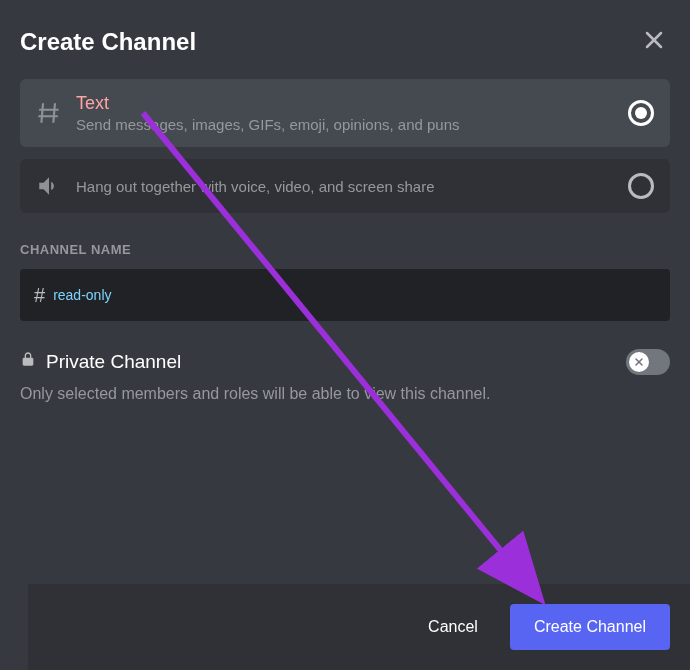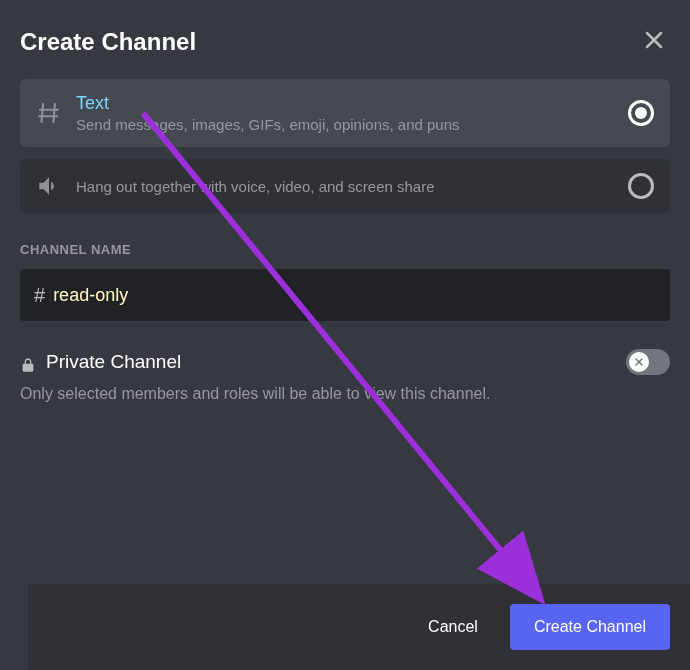--- a/index.html
+++ b/index.html
@@ -78,7 +78,7 @@
       flex: 1;
     }
     .channel-type-title {
-      color: #7dd3fc;
+      color: #fca5a5;
       font-size: 18px;
       font-weight: 500;
       margin-bottom: 2px;

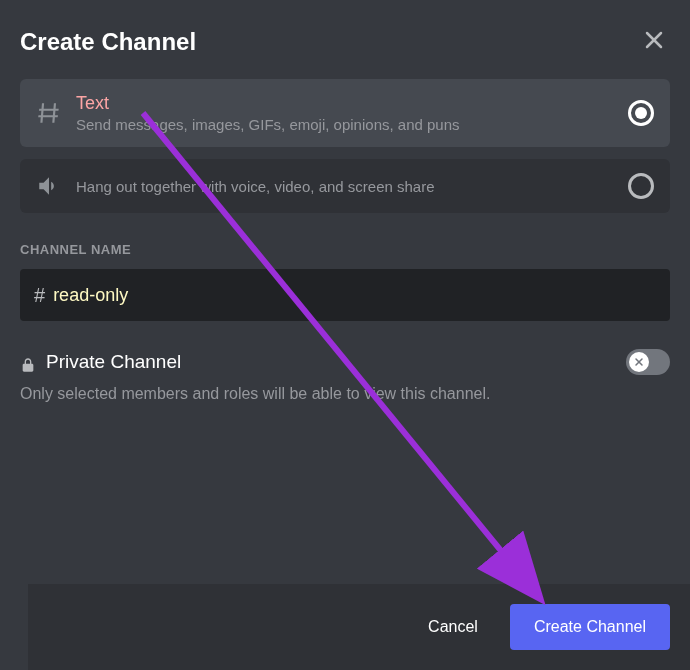--- a/index.html
+++ b/index.html
@@ -136,8 +136,8 @@
       background: transparent;
       border: none;
       outline: none;
-      color: #fef9c3;
-      font-size: 18px;
+      color: #7dd3fc;
+      font-size: 14px;
       width: 100%;
     }
     .private-section {

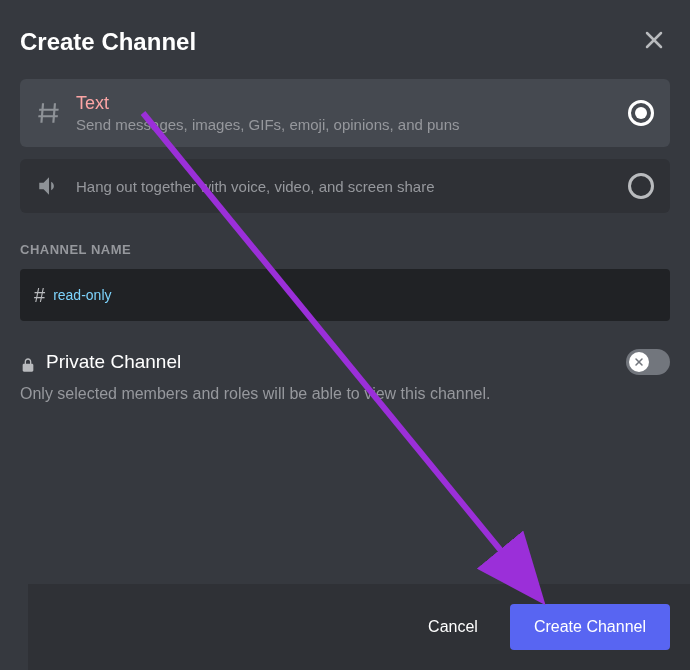--- a/index.html
+++ b/index.html
@@ -151,7 +151,7 @@
     }
     .private-label-wrap {
       display: flex;
-      align-items: flex-end;
+      align-items: flex-start;
     }
     .lock-icon {
       color: #b9bbbe;

